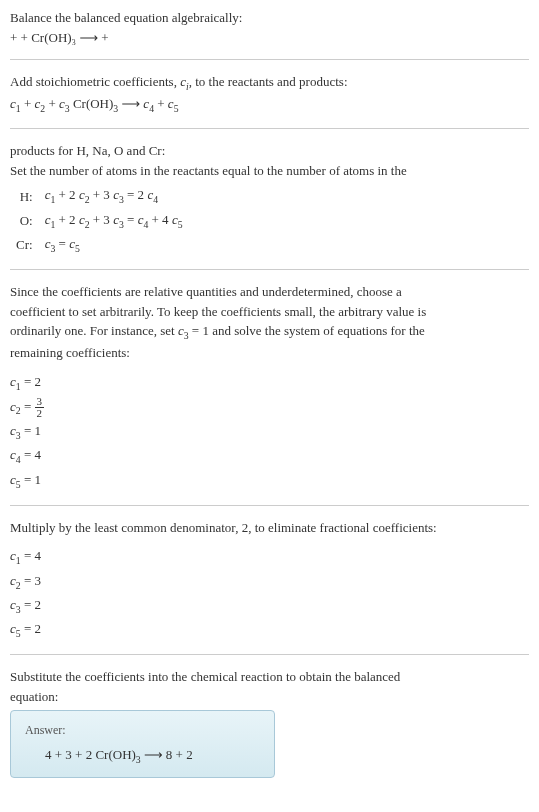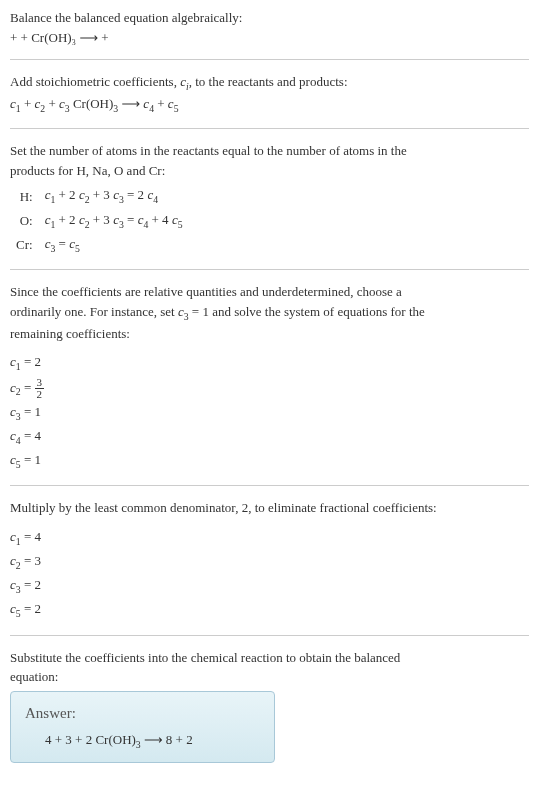--- a/index.html
+++ b/index.html
@@ -99,8 +99,8 @@
 <hr>
 
 <div class="section">
+  <div>products for H, Na, O and Cr:</div>
   <div>Set the number of atoms in the reactants equal to the number of atoms in the</div>
-  <div>products for H, Na, O and Cr:</div>
   <table class="equation-table">
     <tbody>
         <tr>

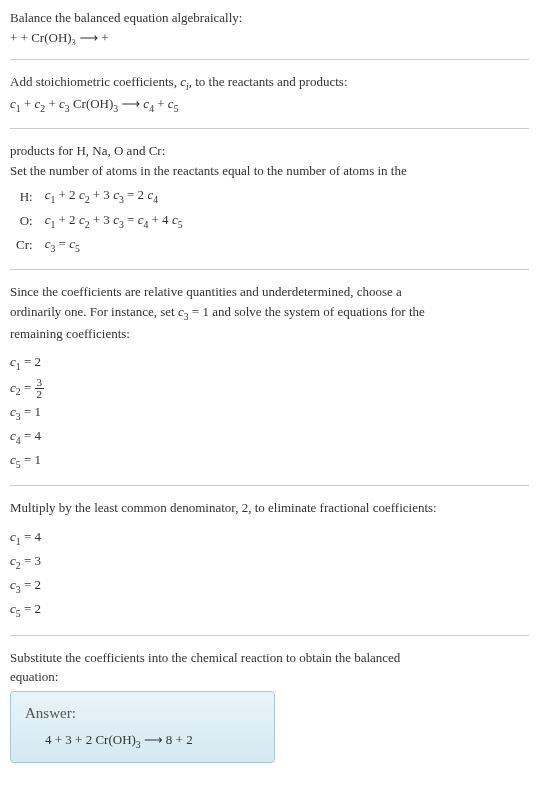--- a/index.html
+++ b/index.html
@@ -123,6 +123,7 @@
 
 <div class="section">
   <div>Since the coefficients are relative quantities and underdetermined, choose a</div>
+  <div>coefficient to set arbitrarily. To keep the coefficients small, the arbitrary value is</div>
   <div>ordinarily one. For instance, set <span class="sub-i">c</span><sub>3</sub> = 1 and solve the system of equations for the</div>
   <div>remaining coefficients:</div>
   <div class="coef-list">

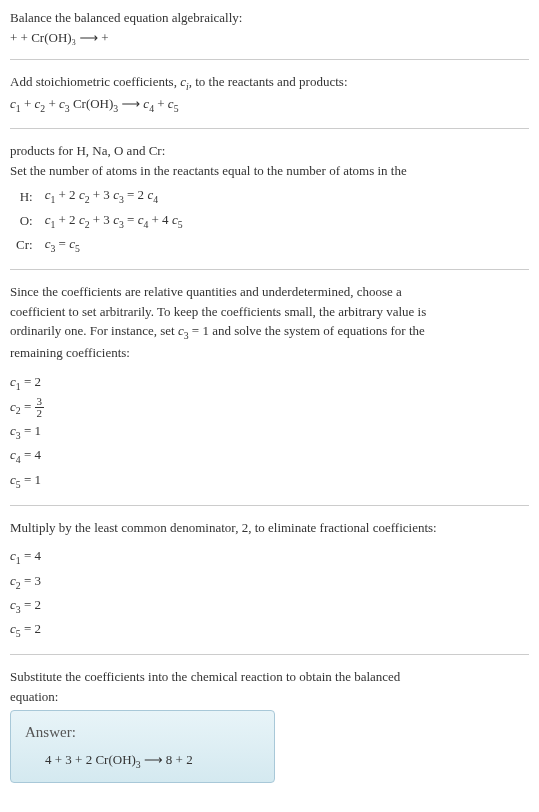--- a/index.html
+++ b/index.html
@@ -50,7 +50,7 @@
       margin-top: 4px;
     }
     .answer-label {
-      font-size: 15px;
+      font-size: 12px;
       color: #555555;
       margin-bottom: 6px;
     }

